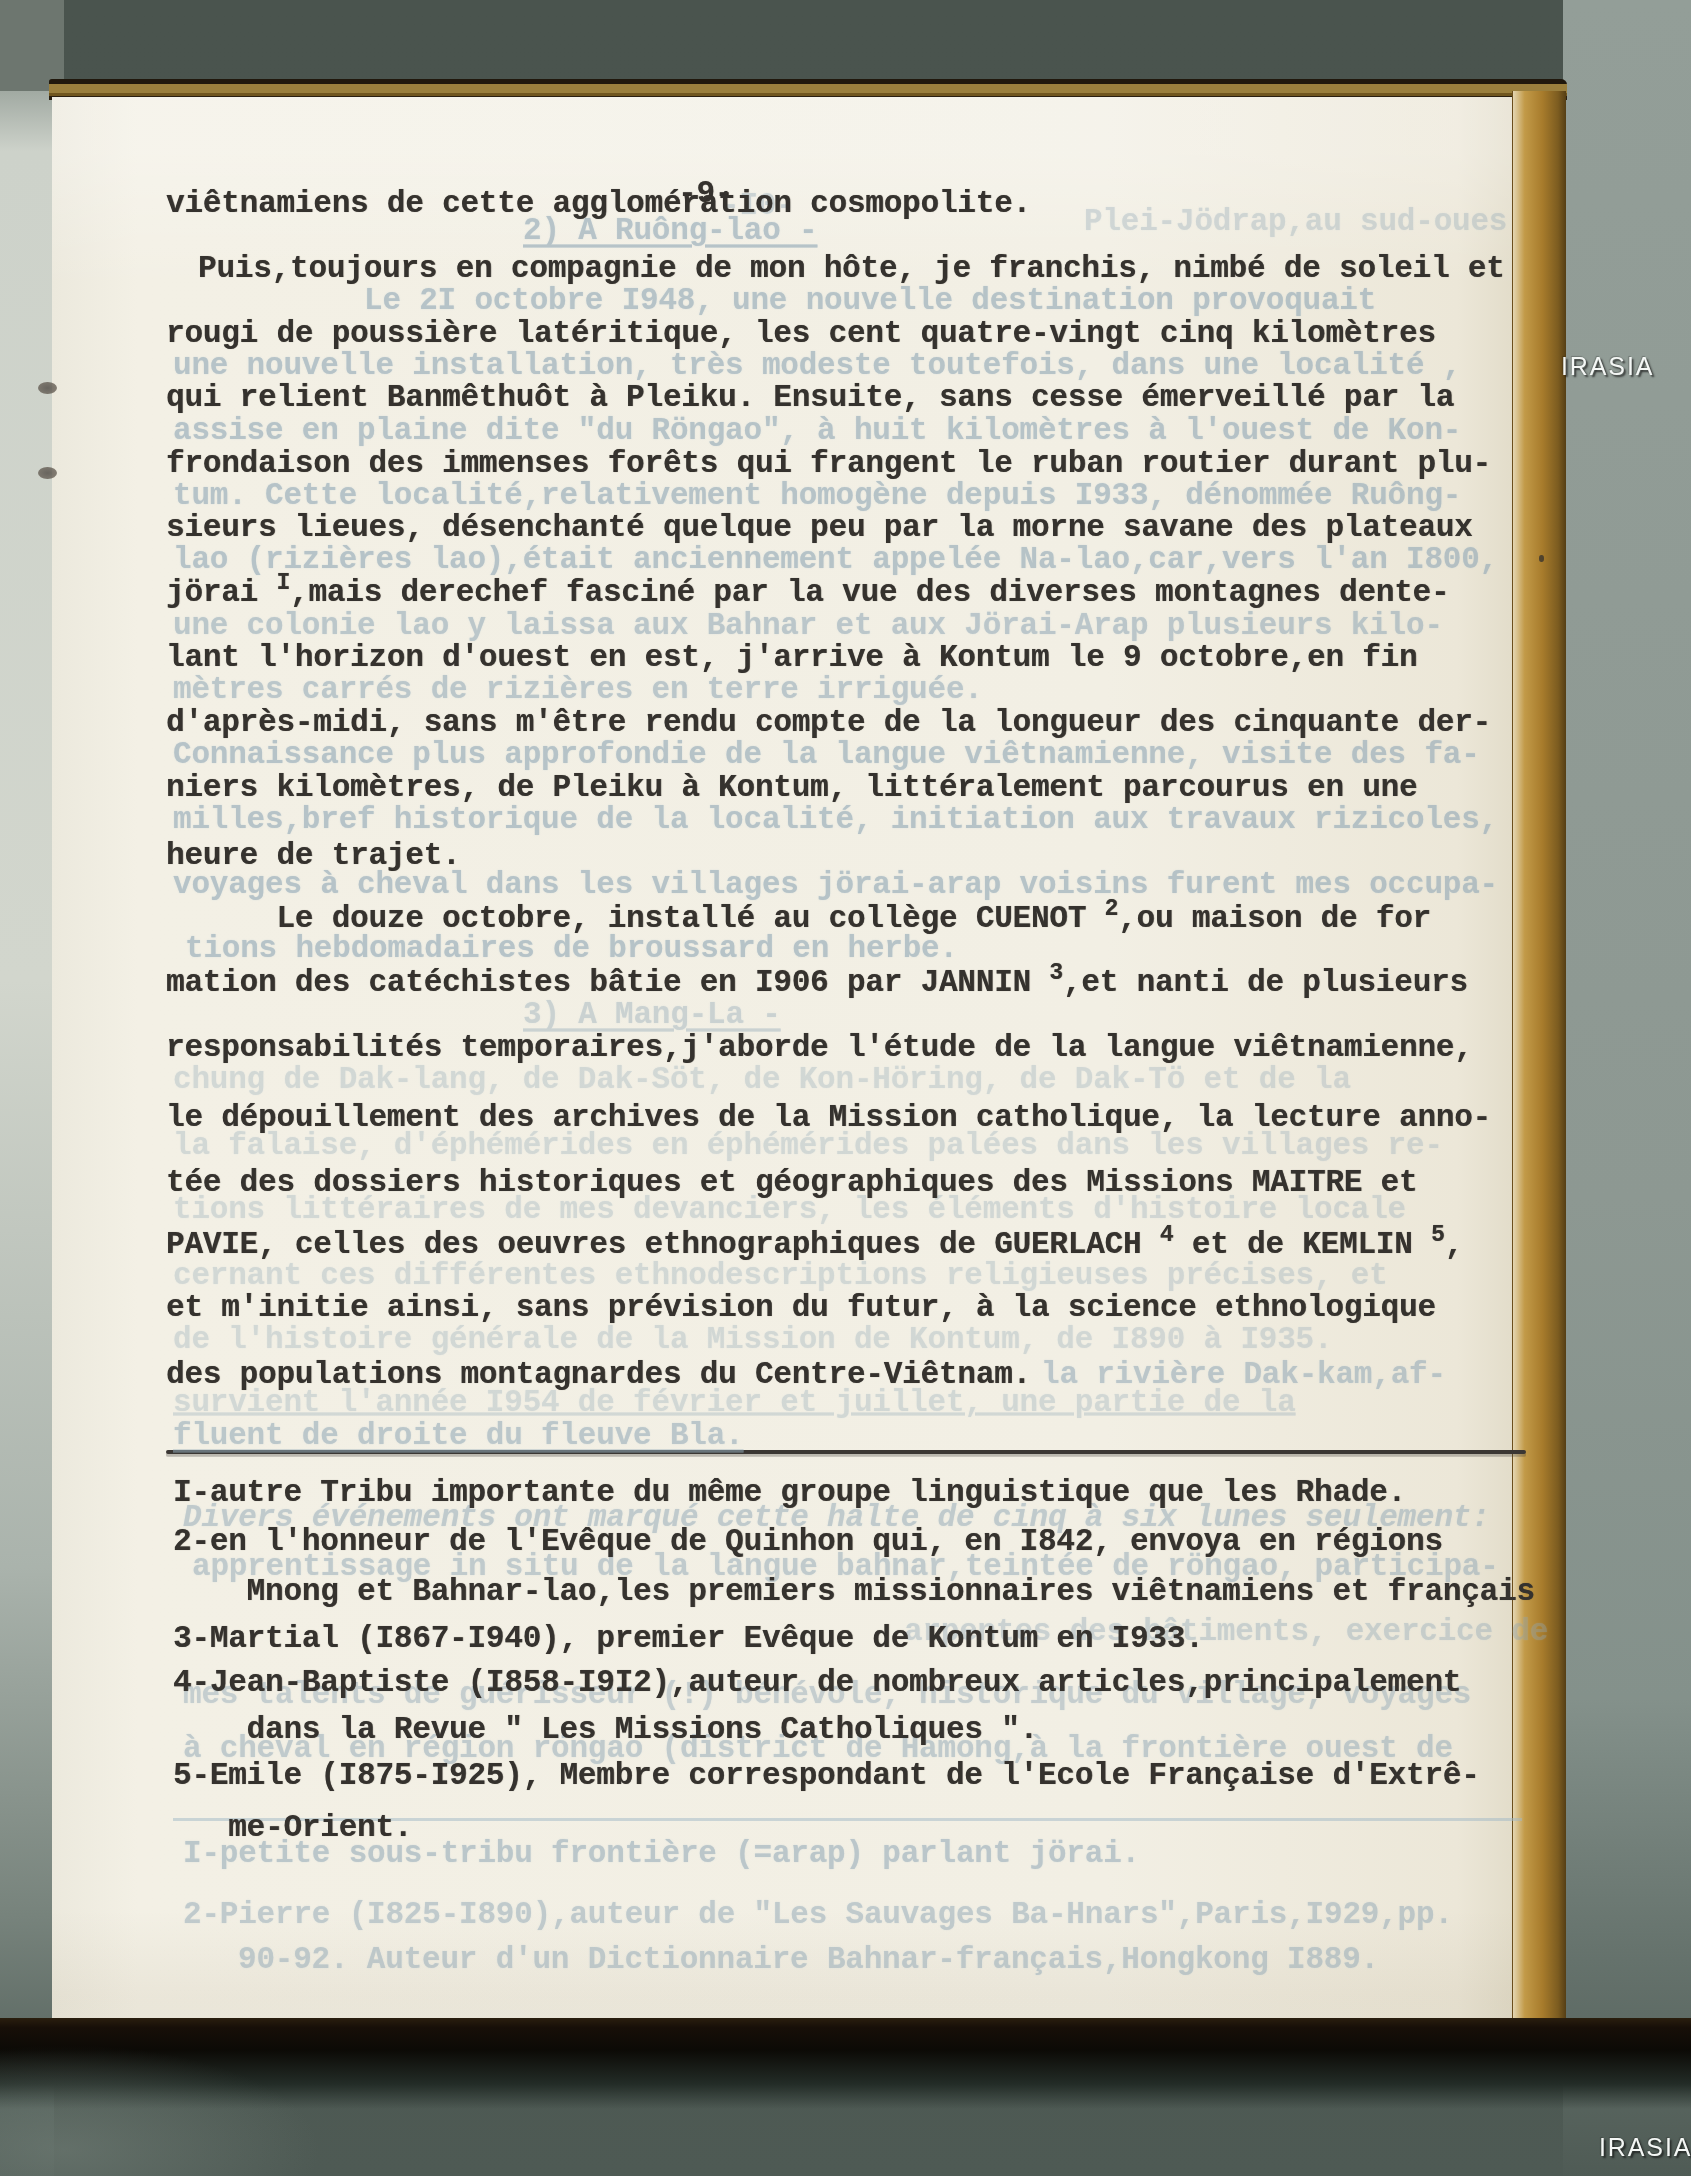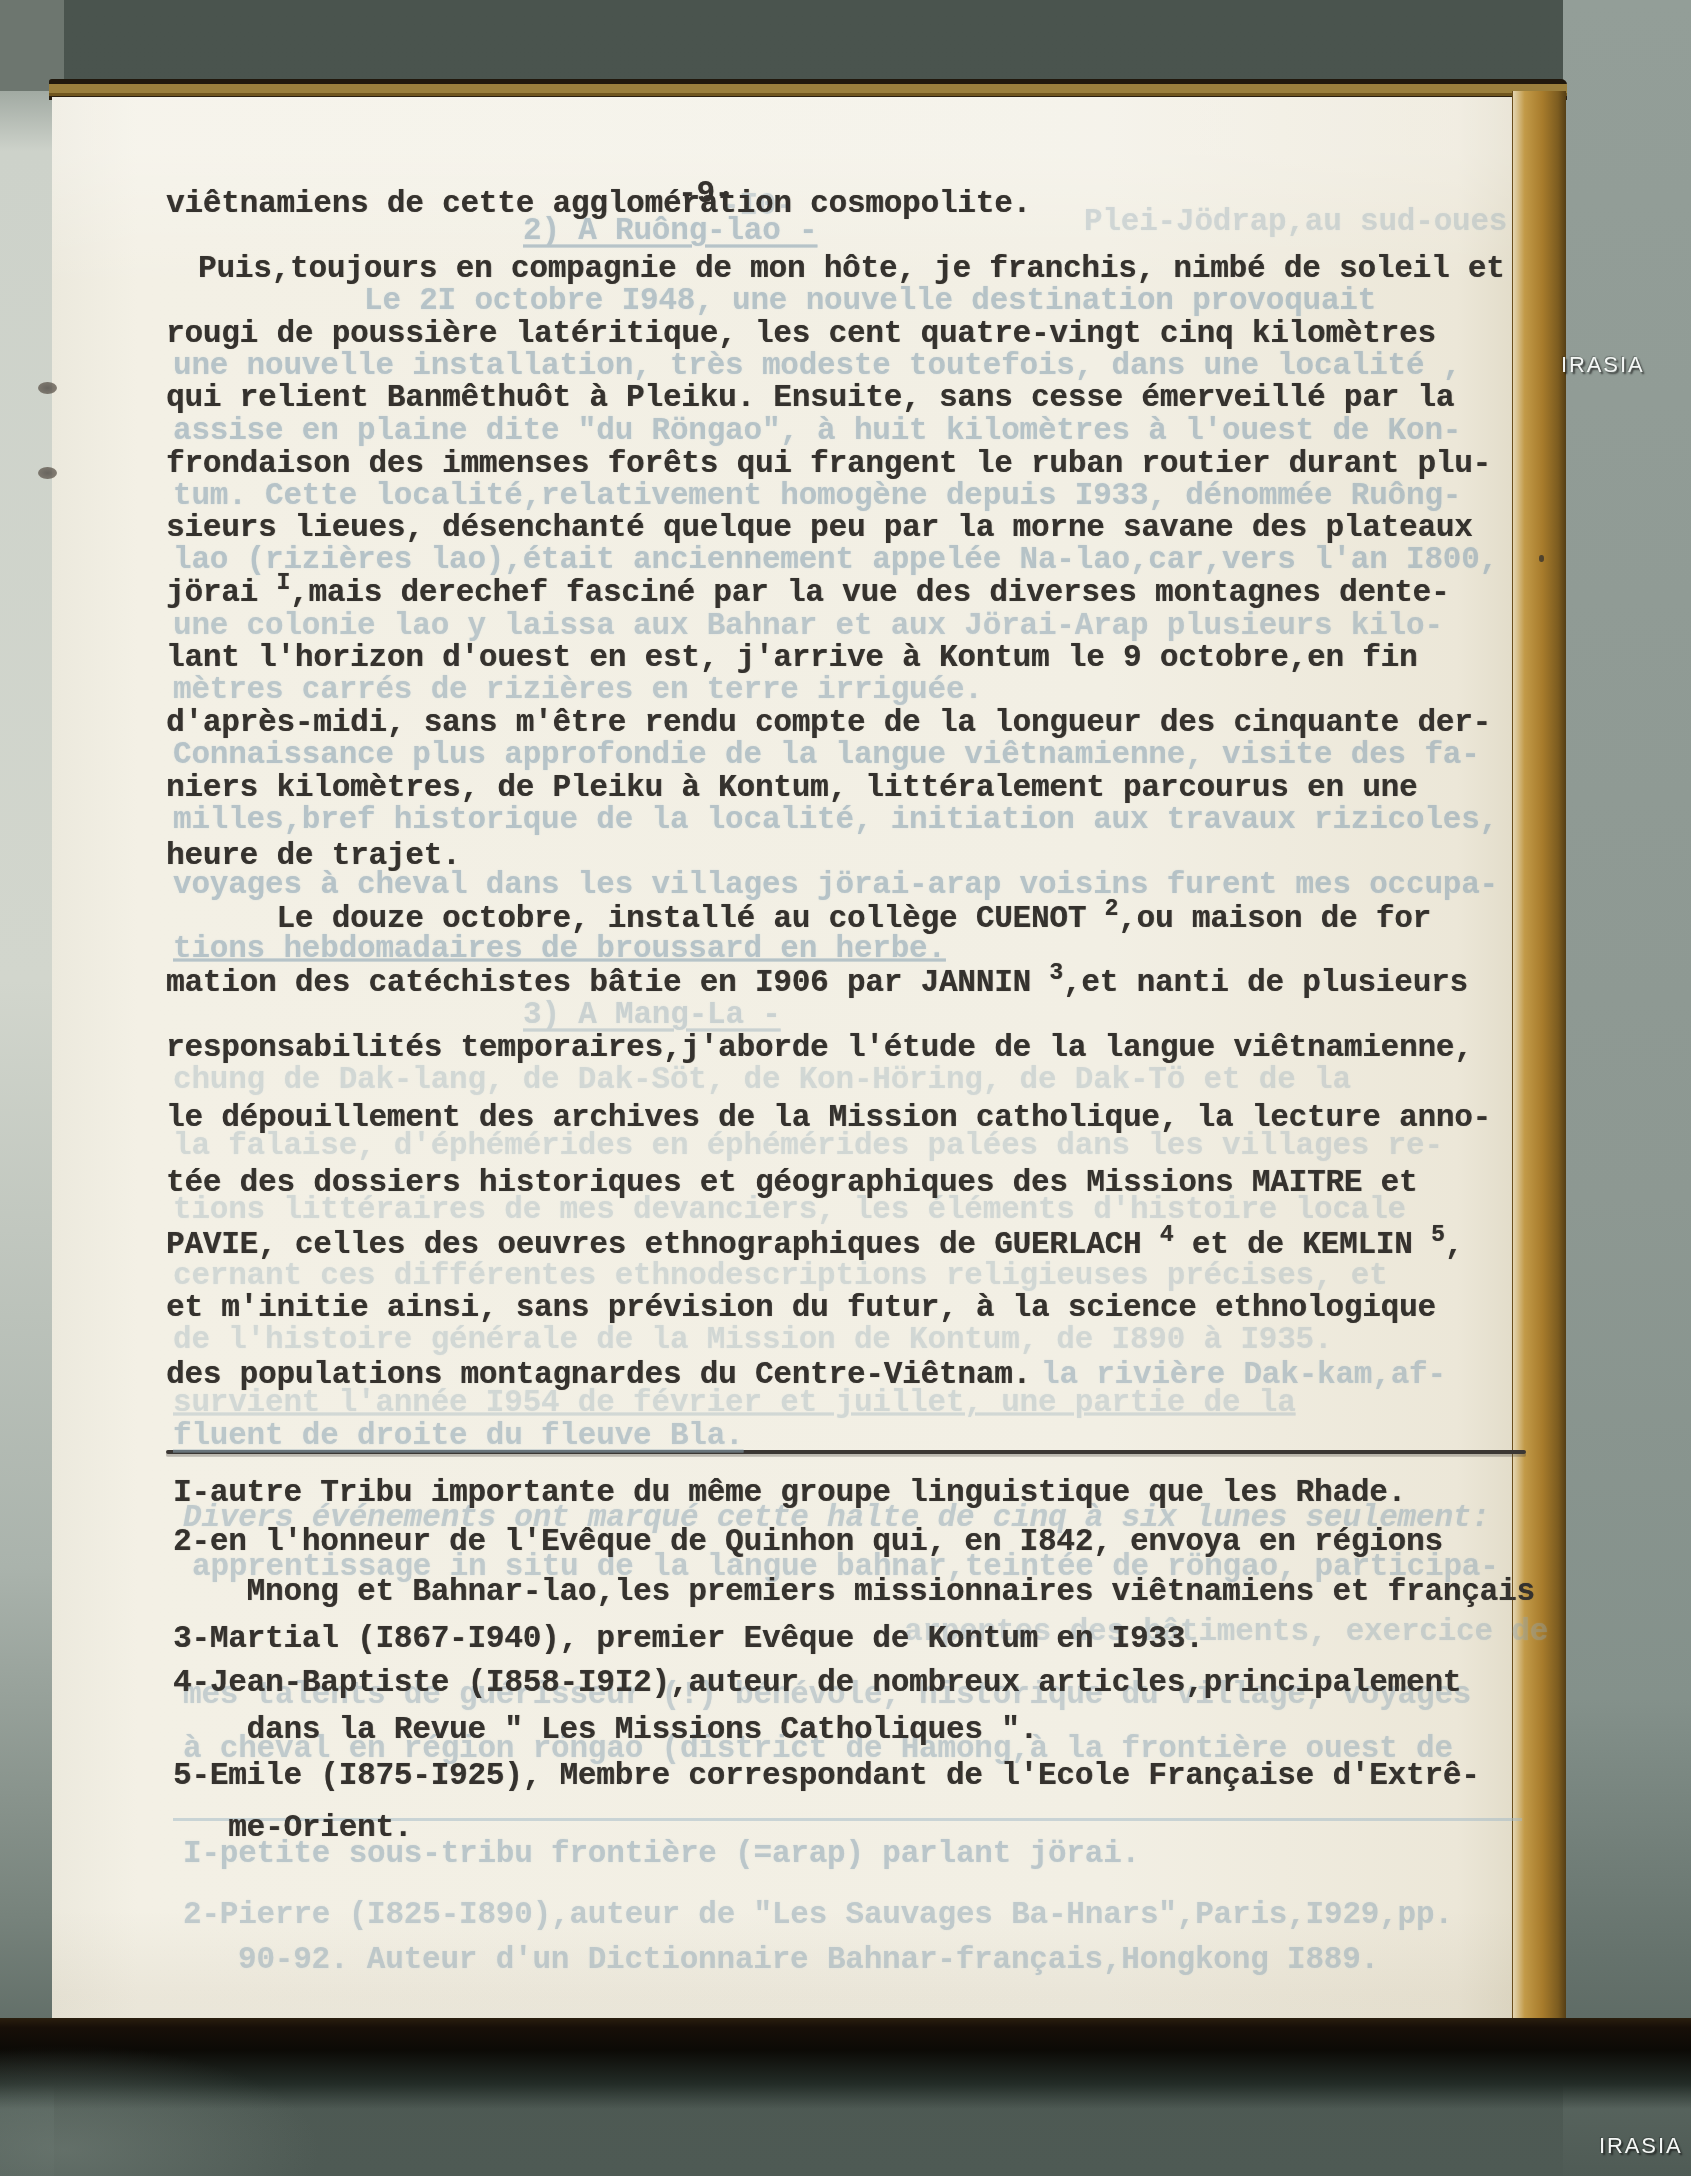--- a/index.html
+++ b/index.html
@@ -48,7 +48,7 @@
   #bleed-sep{left:173px;top:1818px;width:1349px;height:2.8px;
       background:rgba(160,183,198,.5);}
   
-  .wm{font-family:"Liberation Sans","DejaVu Sans",sans-serif;font-size:22px;
+  .wm{font-family:"Liberation Sans","DejaVu Sans",sans-serif;font-size:25px;
       color:#f4f7f5;letter-spacing:1.9px;
       text-shadow:1.9px 1.9px 1.9px rgba(15,15,15,.7),-0.9px -0.9px 0.9px rgba(15,15,15,.25);}
 </style>

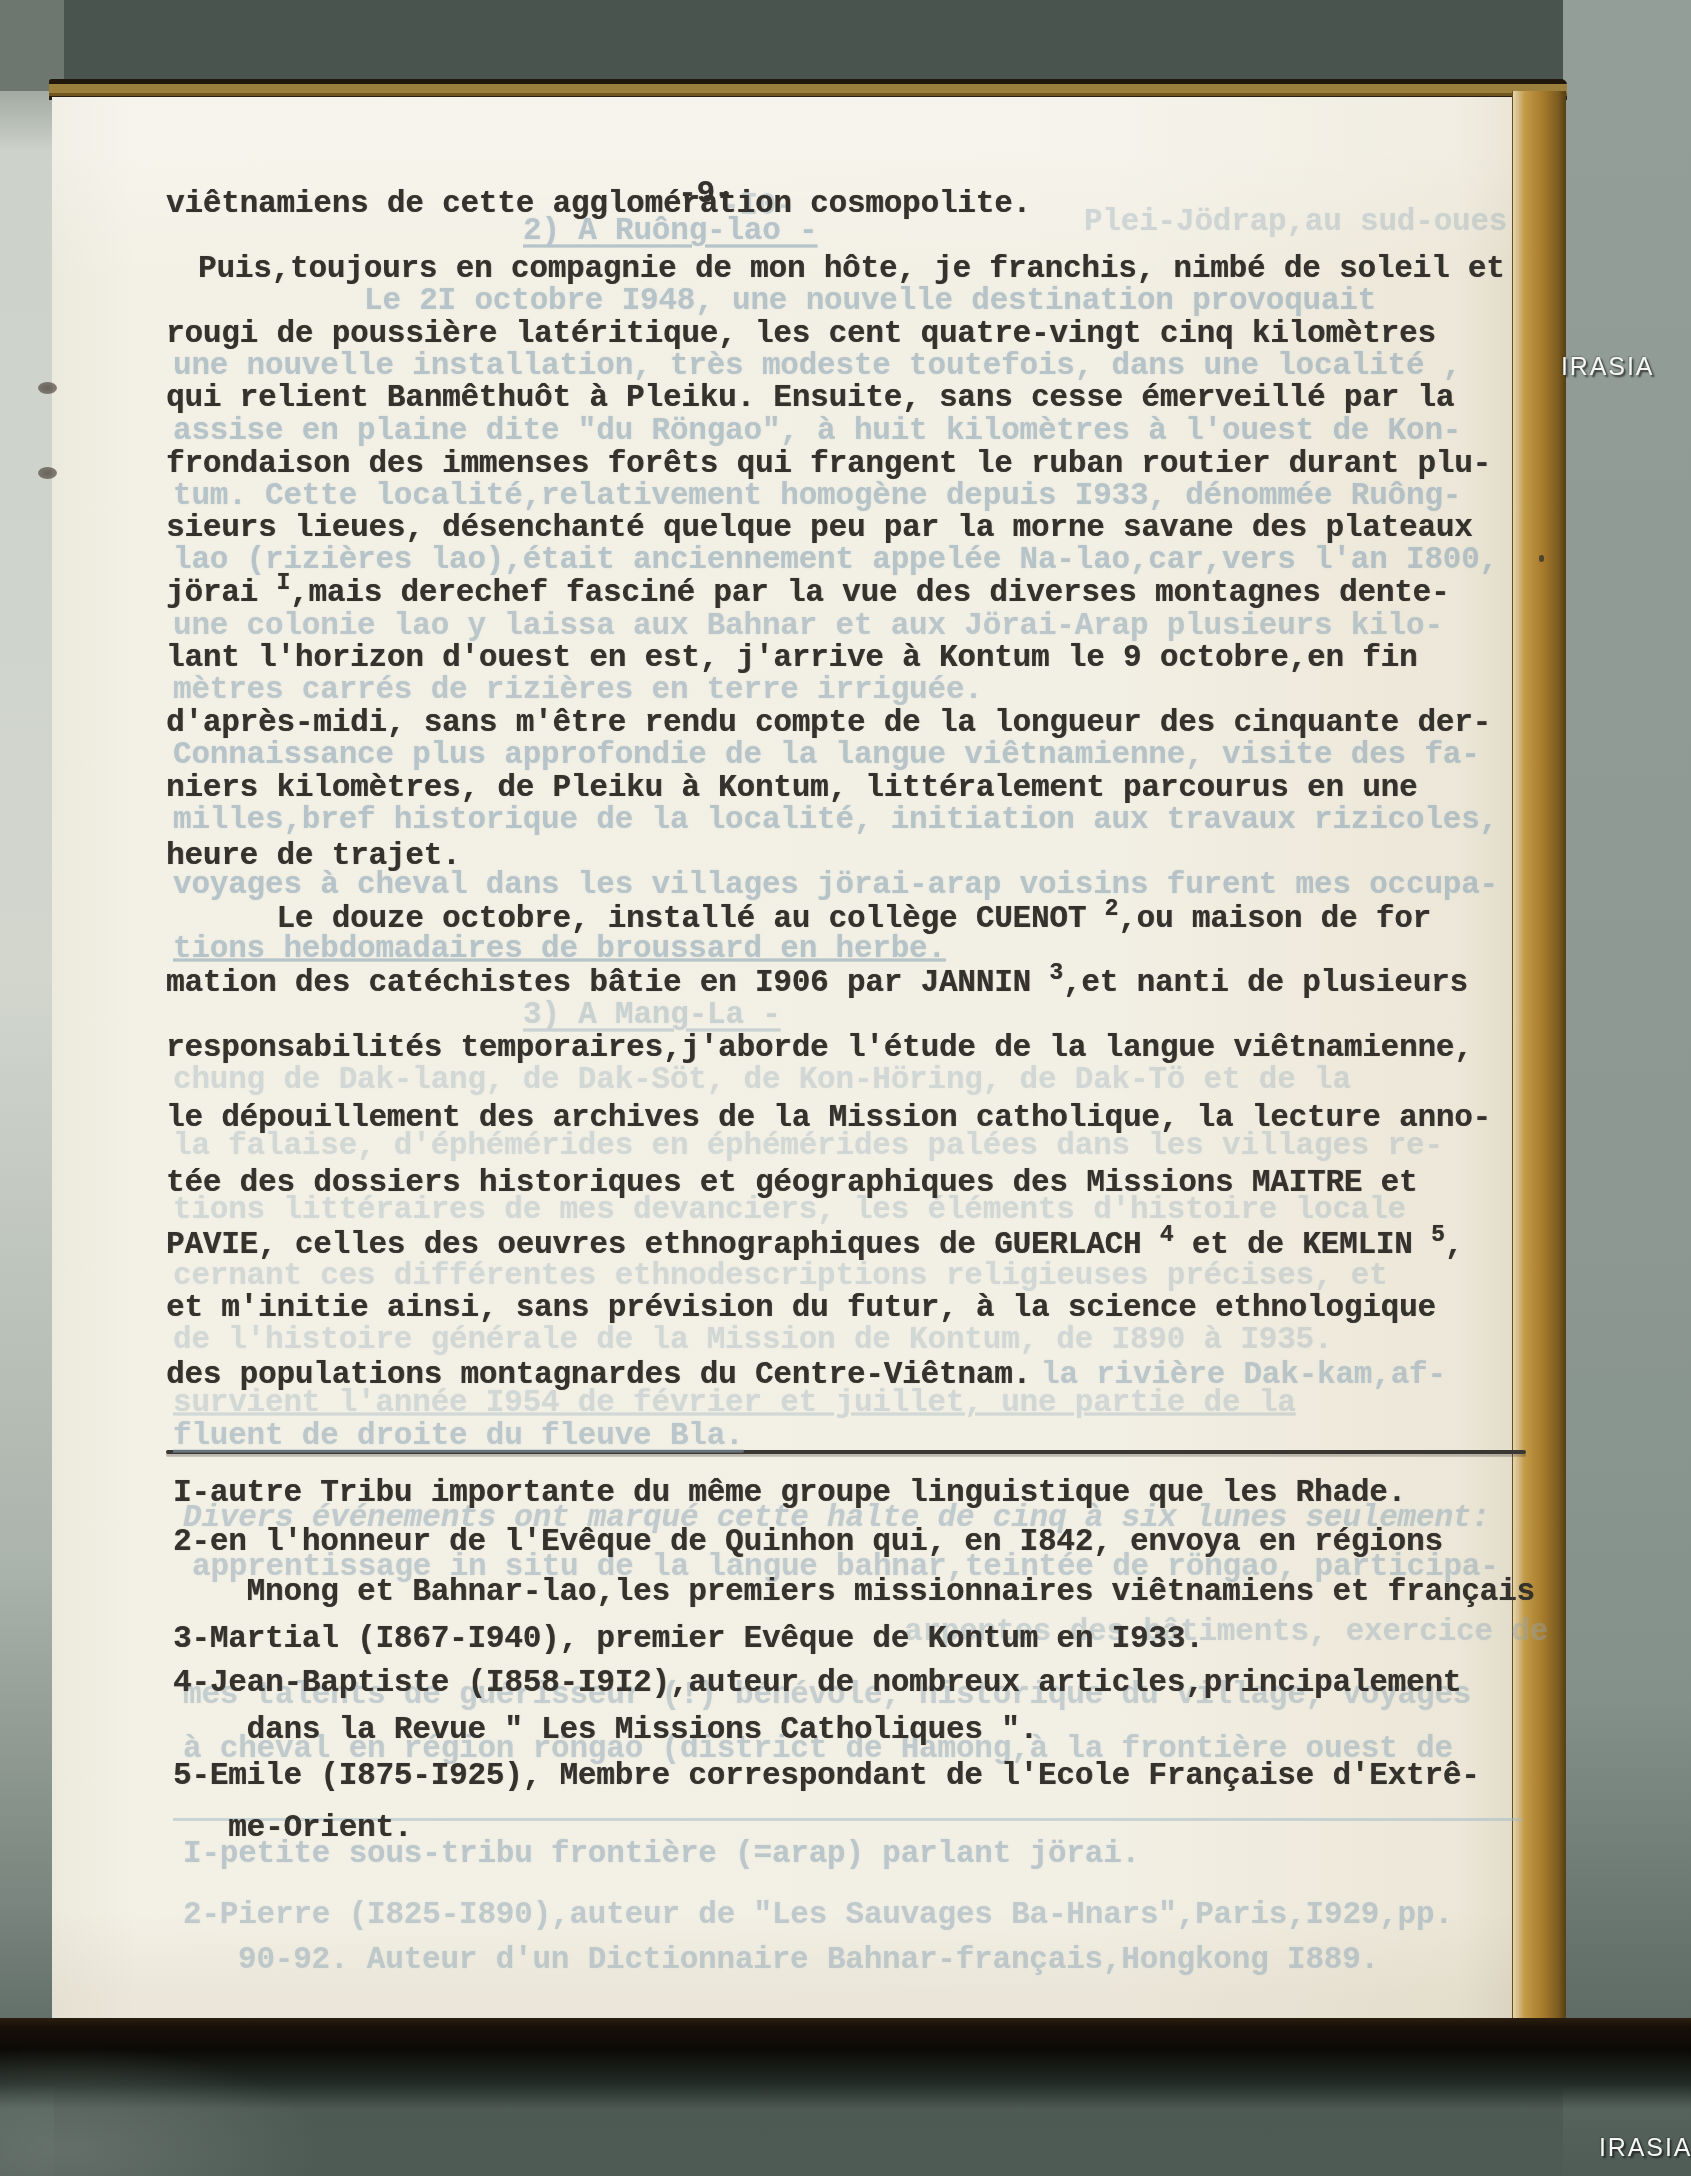--- a/index.html
+++ b/index.html
@@ -85,7 +85,7 @@
       <div class="tl faint" style="left: 173px; top: 754px; opacity: 0.6;"><span>Connaissance plus approfondie de la langue viêtnamienne, visite des fa-</span></div>
       <div class="tl faint" style="left: 173px; top: 819px; opacity: 0.6;"><span>milles,bref historique de la localité, initiation aux travaux rizicoles,</span></div>
       <div class="tl faint" style="left: 173px; top: 884px; opacity: 0.6;"><span>voyages à cheval dans les villages jörai-arap voisins furent mes occupa-</span></div>
-      <div class="tl faint" style="left: 173px; top: 948px; opacity: 0.6; text-decoration: underline;"><span>tions hebdomadaires de broussard en herbe.</span></div>
+      <div class="tl faint" style="left: 185px; top: 948px; opacity: 0.6;"><span>tions hebdomadaires de broussard en herbe.</span></div>
       <div class="tl faint u" style="left: 523px; top: 1014px; opacity: 0.4;"><span>3) A Mang-La -</span></div>
       <div class="tl faint" style="left: 173px; top: 1079px; opacity: 0.32;"><span>chung de Dak-lang, de Dak-Söt, de Kon-Höring, de Dak-Tö et de la</span></div>
       <div class="tl faint" style="left: 173px; top: 1145px; opacity: 0.32;"><span>la falaise, d'éphémérides en éphémérides palées dans les villages re-</span></div>

